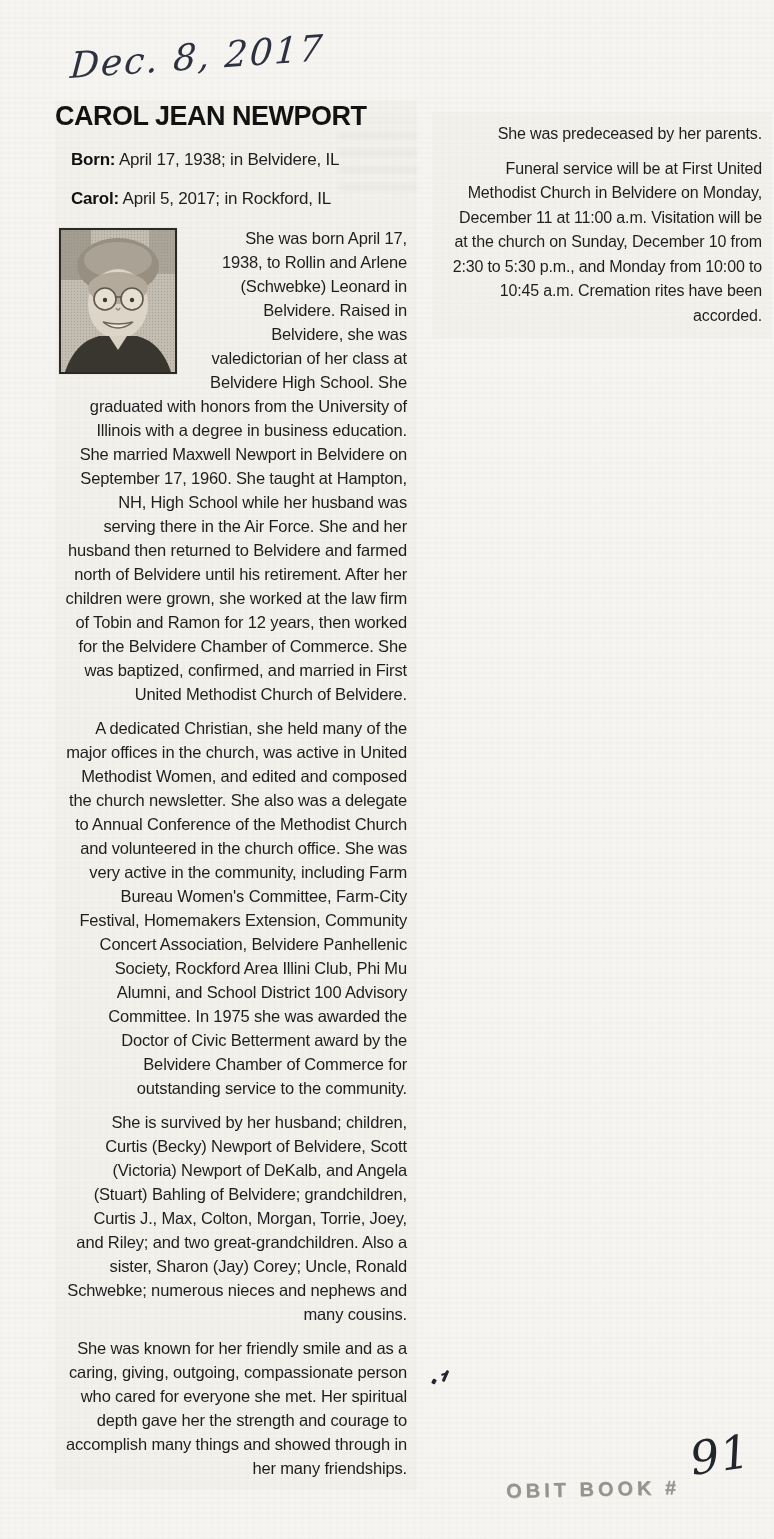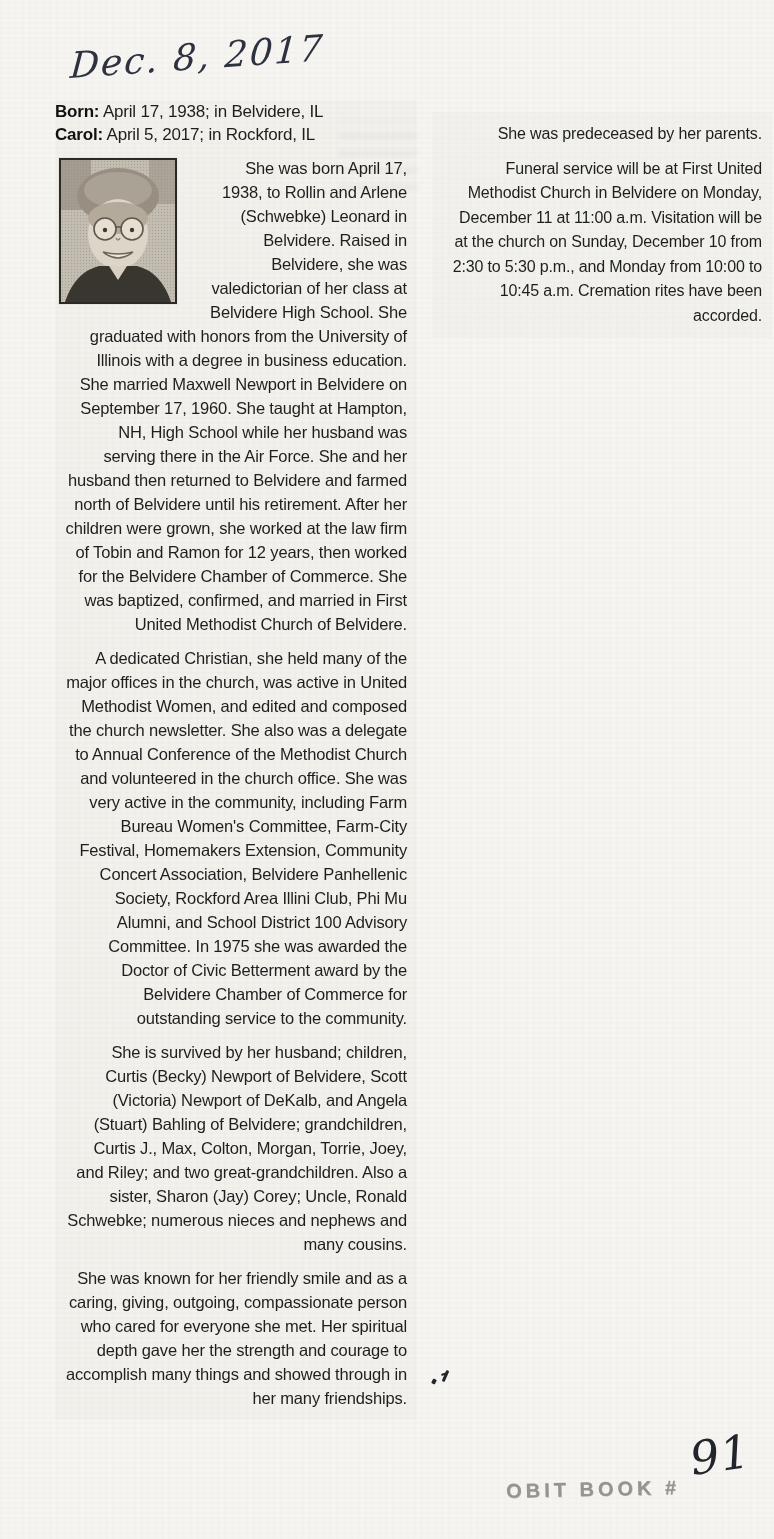--- a/index.html
+++ b/index.html
@@ -118,6 +118,7 @@
   <div class="smudge"></div>
 
   <article class="clip-left">
+    <h1 class="obit-name">CAROL JEAN NEWPORT</h1>
 
     <p class="vital"><b>Born:</b> <span>April 17, 1938; in Belvidere, IL</span></p>
 

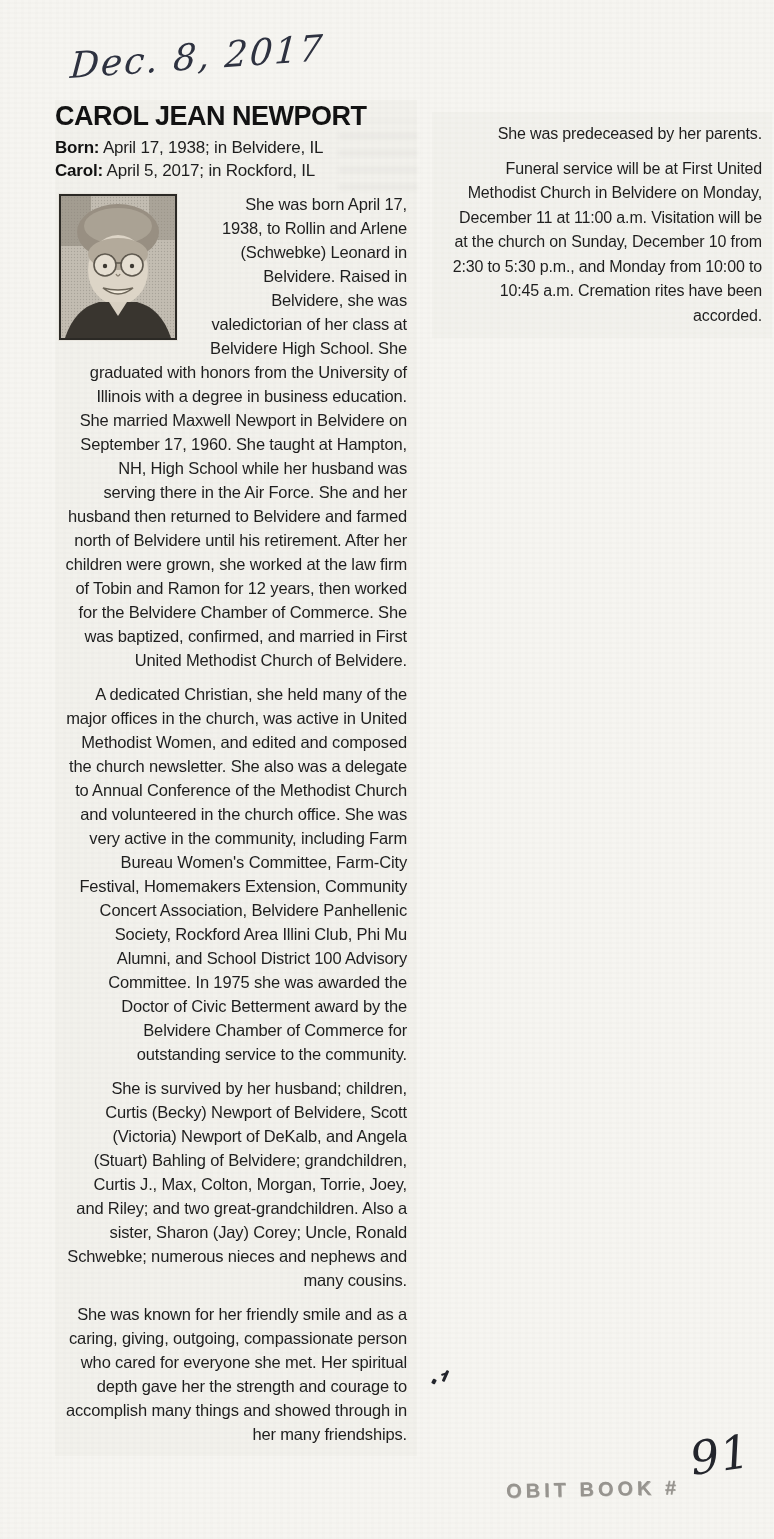--- a/index.html
+++ b/index.html
@@ -40,7 +40,7 @@
     color:#121212;
   }
   .vital{
-    margin:0;
+    margin:16px;
     font-size:17px;
     line-height:23px;
     letter-spacing:-0.2px;

